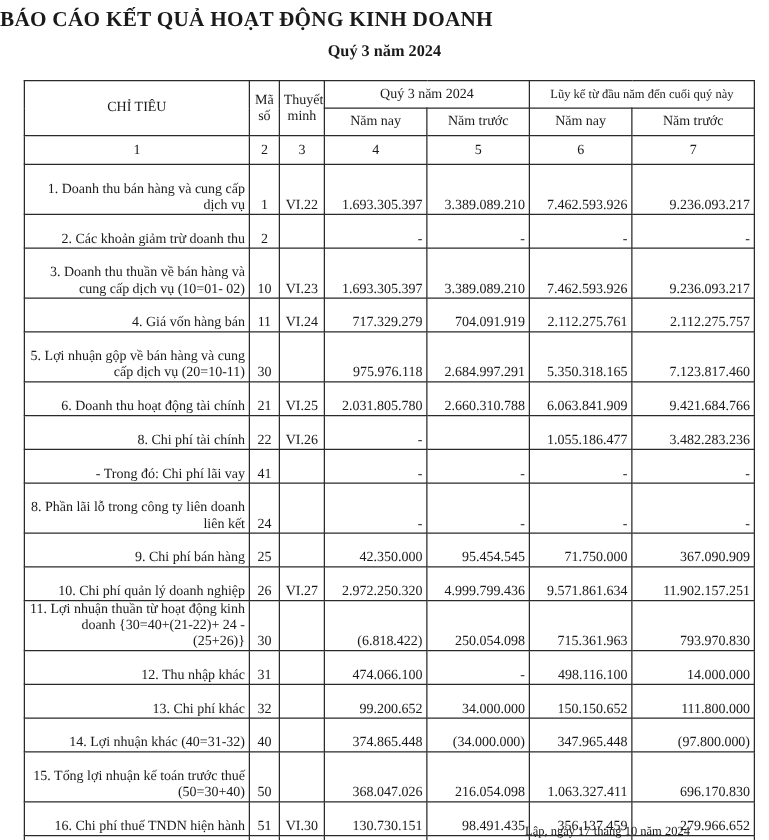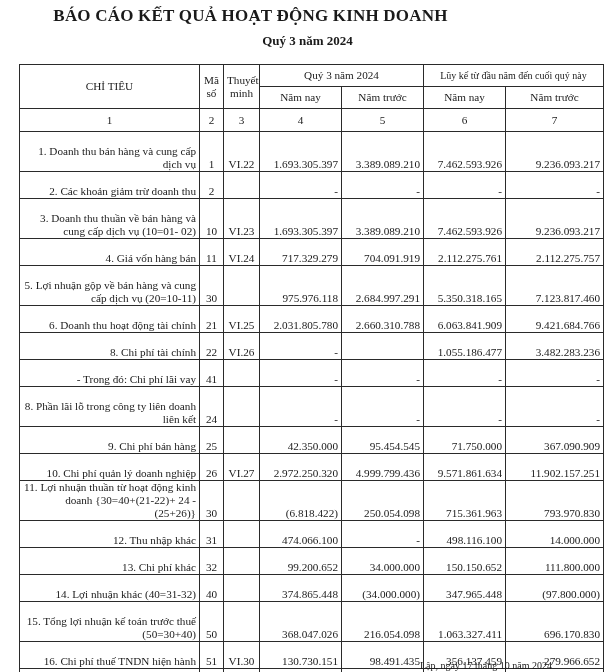--- a/index.html
+++ b/index.html
@@ -11,7 +11,7 @@
   }
   .title {
     position: absolute; left: 0; top: 6px; width: 501px;
-    text-align: center; font-weight: bold; font-size: 17px; letter-spacing: 0.2px;
+    text-align: left; font-weight: bold; font-size: 17px; letter-spacing: 0.2px;
   }
   .subtitle {
     position: absolute; left: 0; top: 33px; width: 615px;

